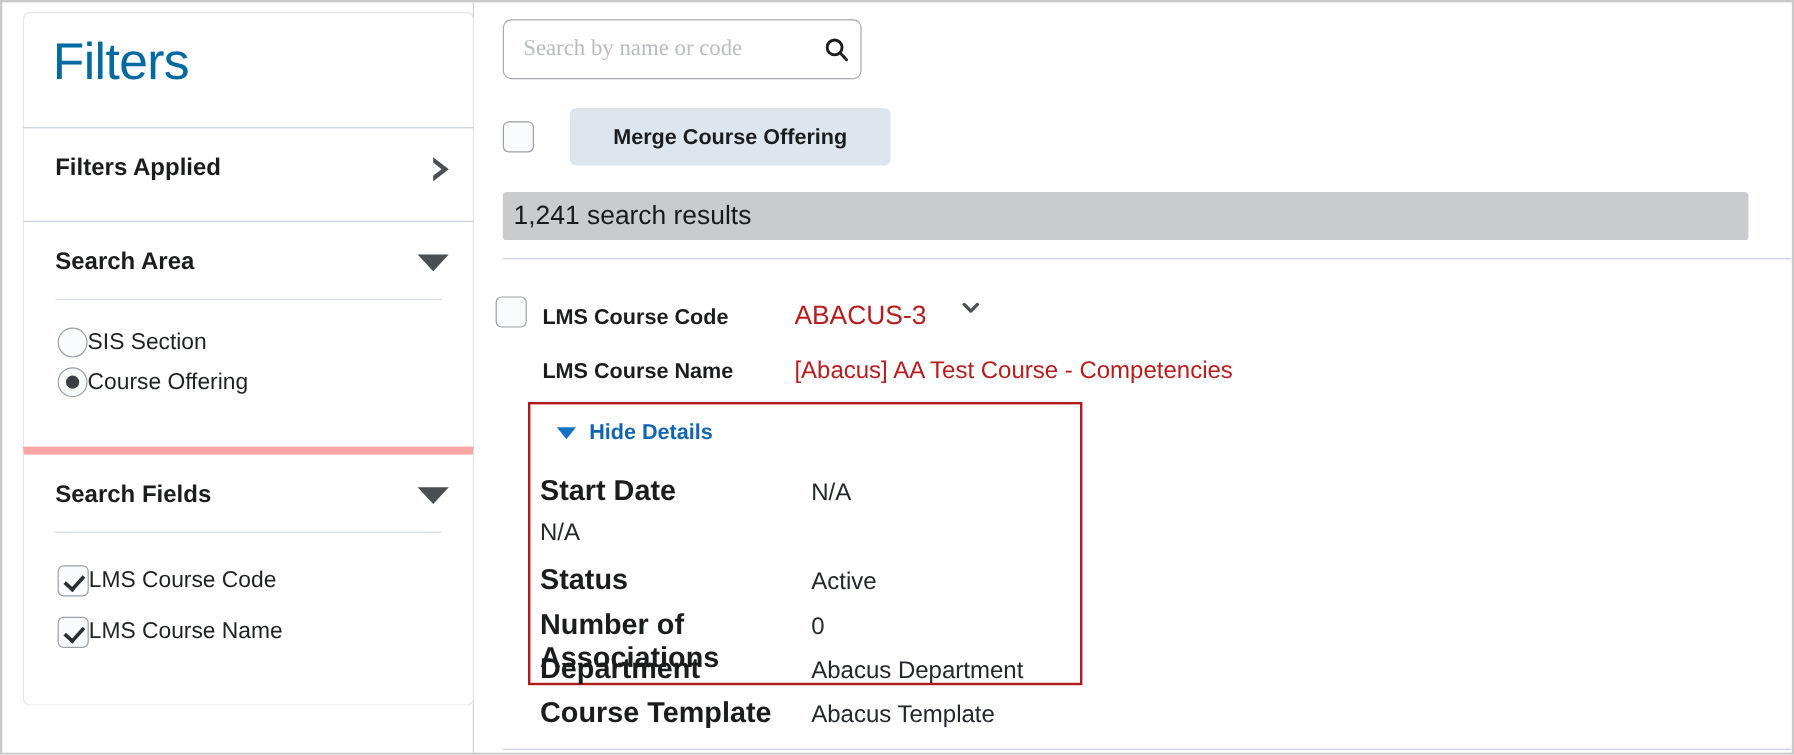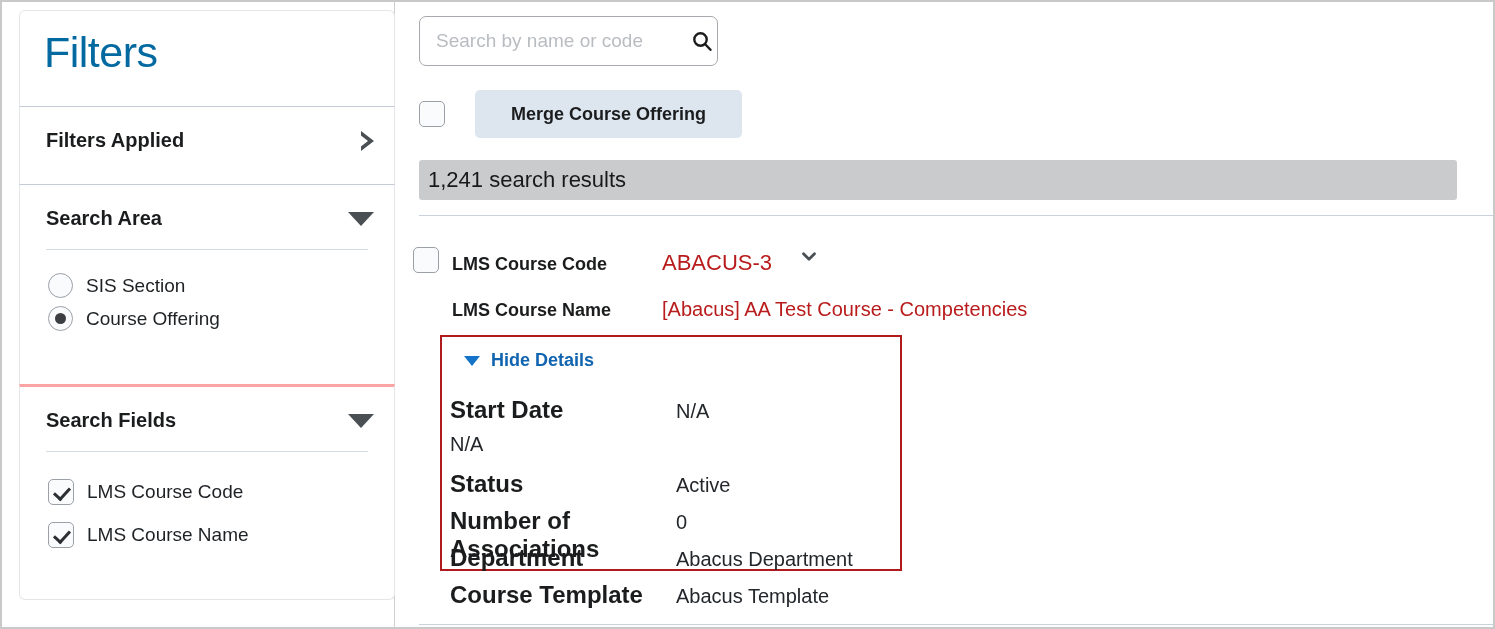--- a/index.html
+++ b/index.html
@@ -175,7 +175,7 @@
     border: none;
     outline: none;
     background: transparent;
-    font-family: Liberation Sans, sans-serif;
+    font-family: Liberation Serif, serif;
     font-size: 19px;
     color: #b91c1c;
     padding: 0 6px 0 16px;

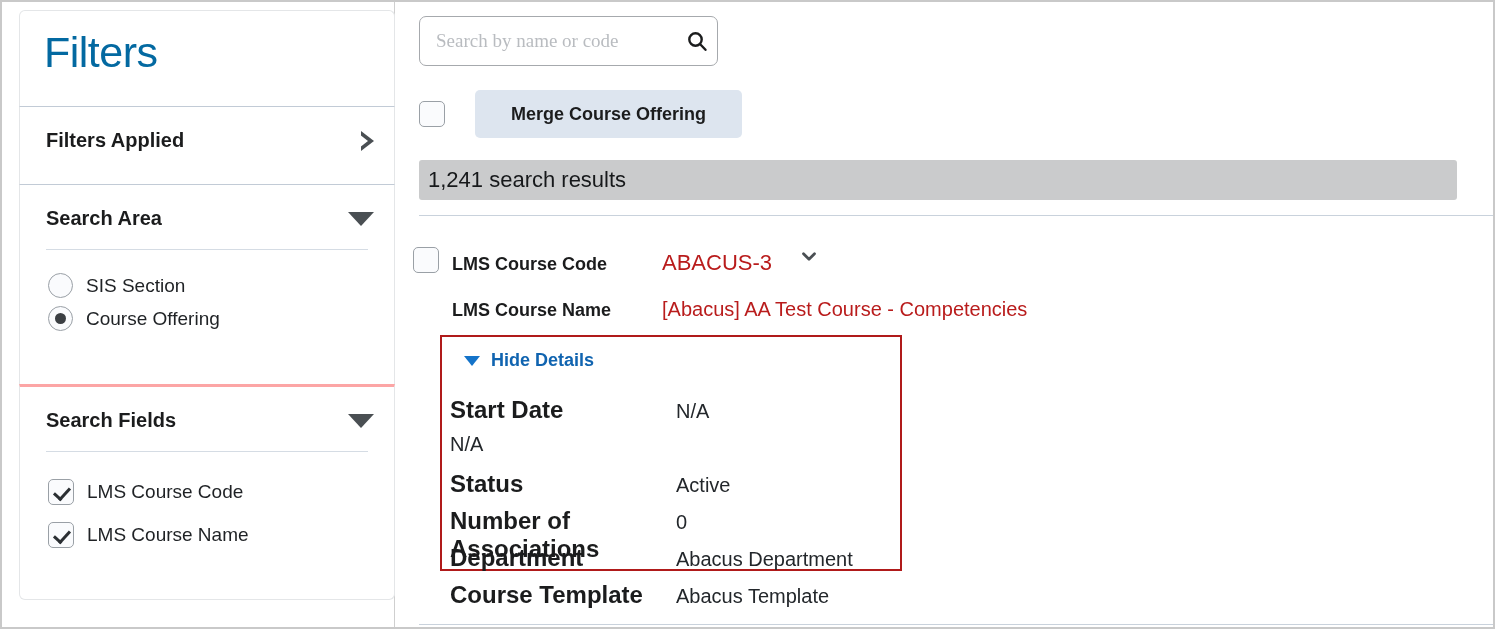--- a/index.html
+++ b/index.html
@@ -107,7 +107,6 @@
     left: 28px;
     display: flex;
     align-items: center;
-    gap: 13px;
     justify-content: space-between;
   }
   .opt-label {

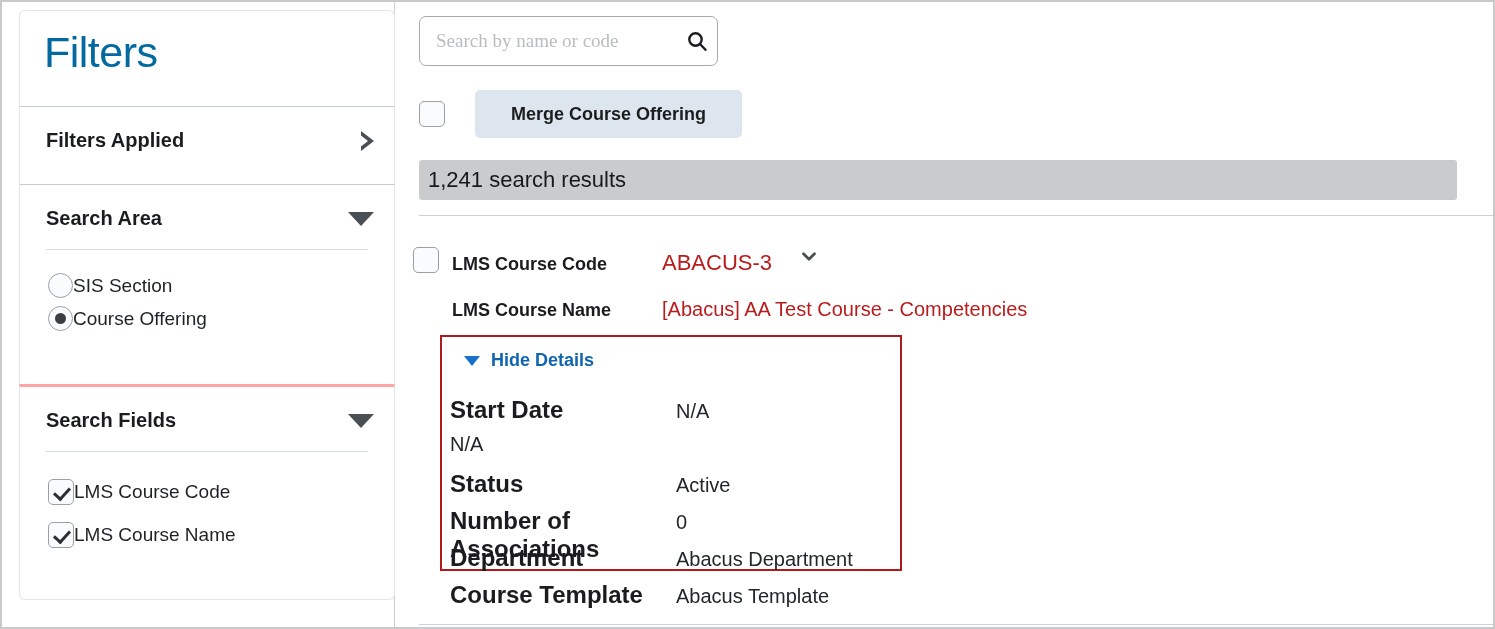--- a/index.html
+++ b/index.html
@@ -43,7 +43,7 @@
   #card-filters { top: 8px;   height: 96px; border-bottom: none; border-radius: 6px 6px 0 0; }
   #card-applied { top: 104px; height: 78px; border-top: 1px solid #c2cbd6; border-bottom: none; border-radius: 0; }
   #card-area    { top: 182px; height: 200px; border-top: 1px solid #c2cbd6; border-bottom: none; border-radius: 0; }
-  #card-fields  { top: 382px; height: 216px; border-top: 3px solid #fca5a5; border-radius: 0 0 6px 6px; }
+  #card-fields  { top: 370px; height: 216px; border-top: 7px solid #fca5a5; border-radius: 0 0 6px 6px; }
 
   #filters-title {
     position: absolute;

